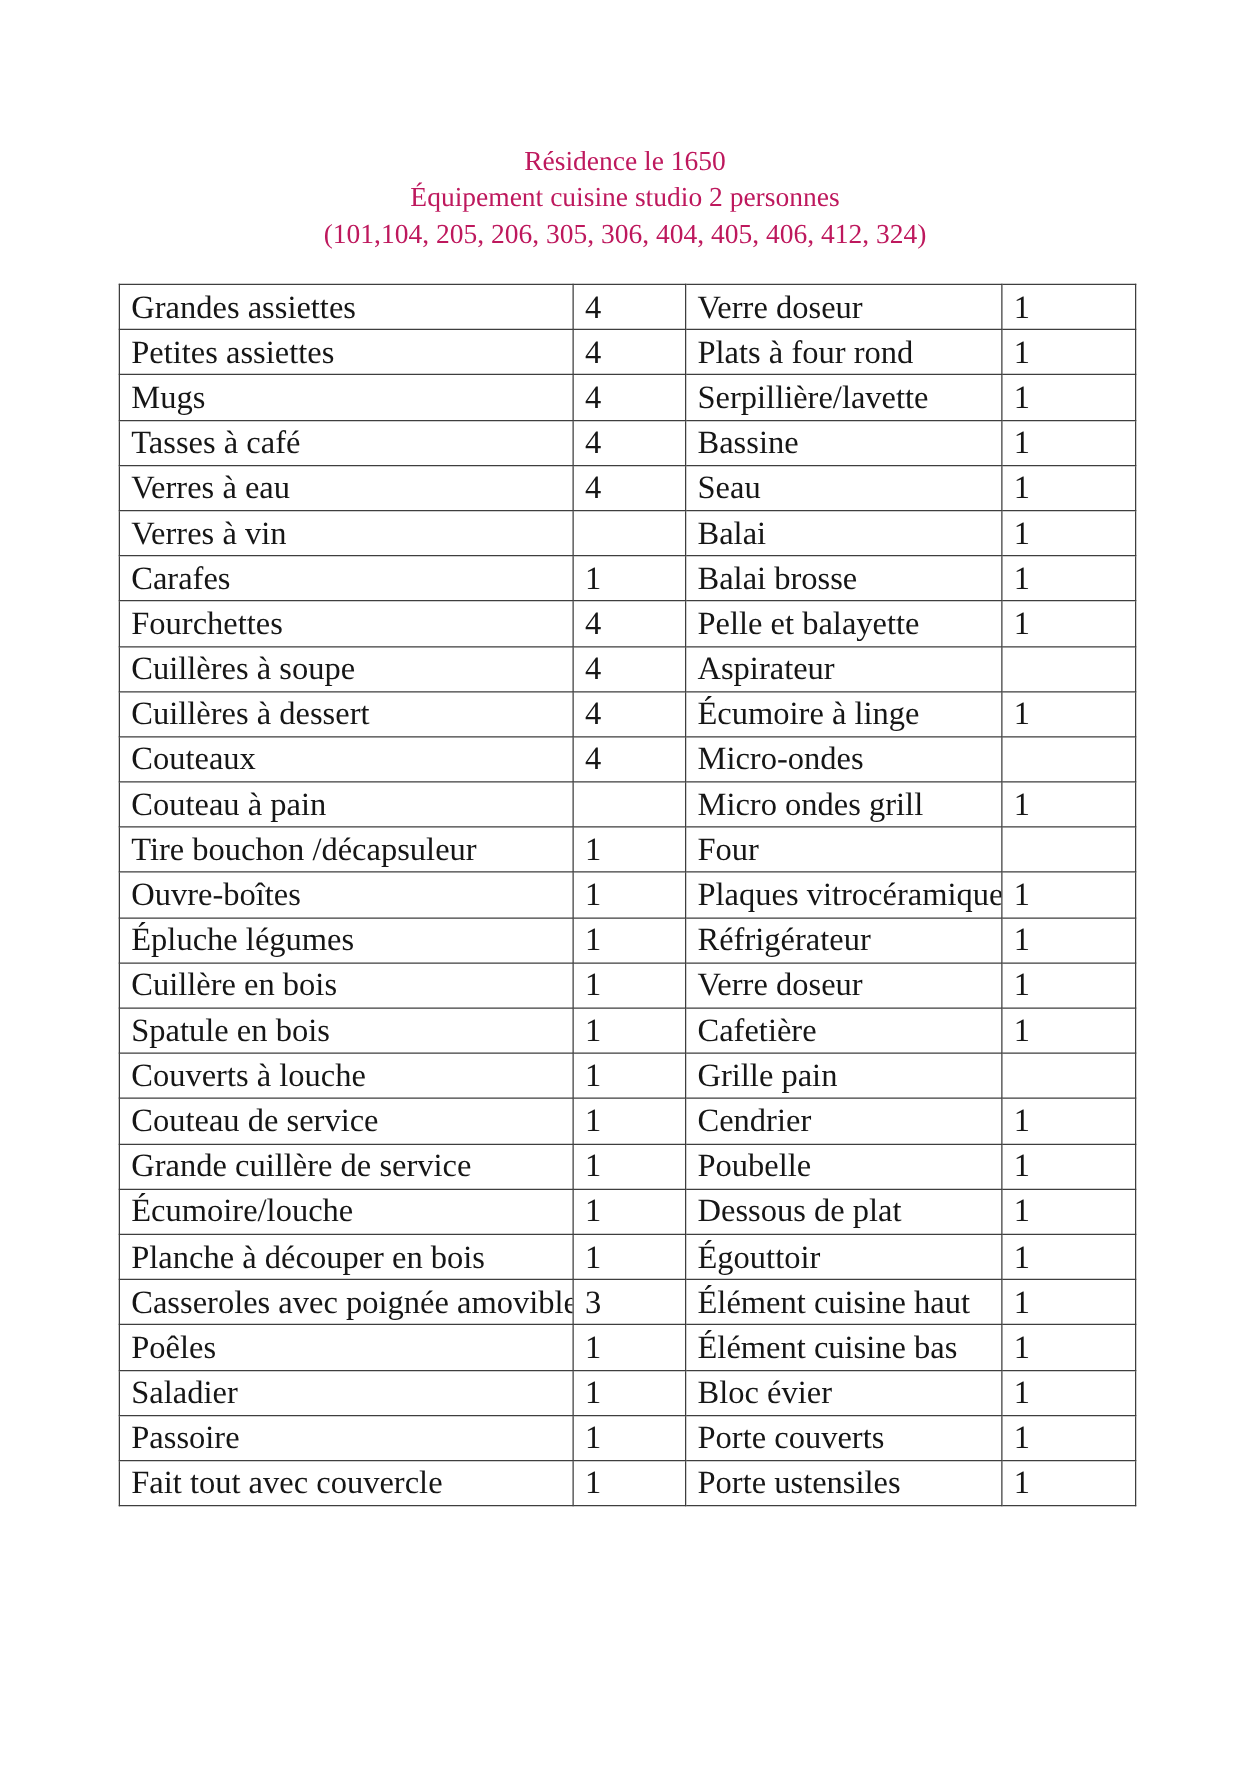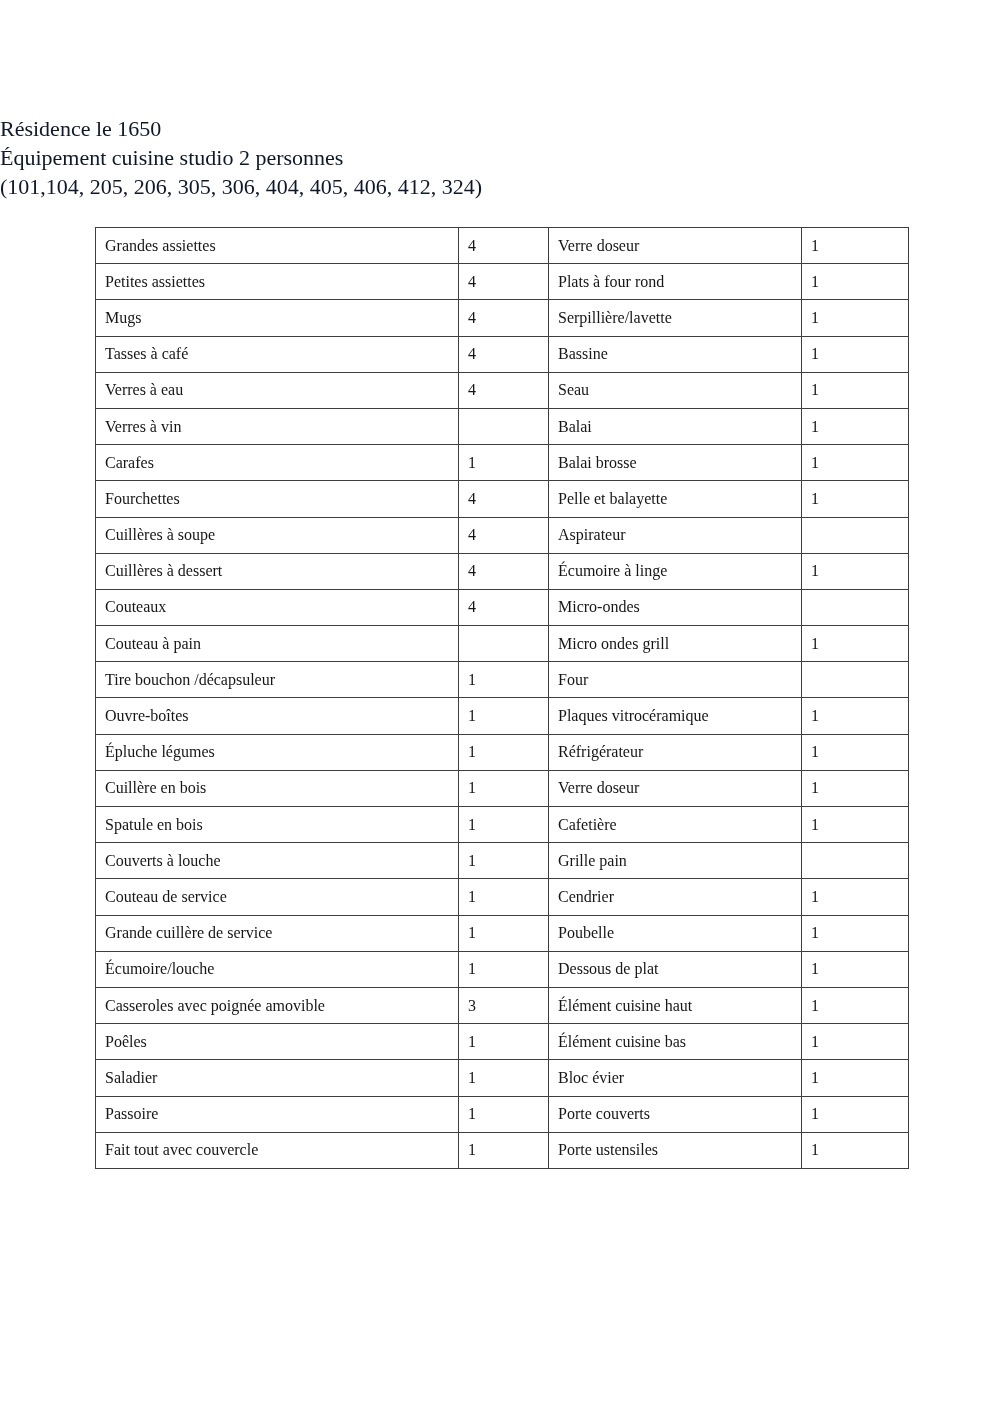--- a/index.html
+++ b/index.html
@@ -18,9 +18,10 @@
   }
   .title-block {
     padding-top: 114px;
+    text-align: center;
     font-size: 22px;
     line-height: 29px;
-    color: #0f172a;
+    color: #be185d;
   }
   table.equip {
     margin: 26px 0 0 95px;

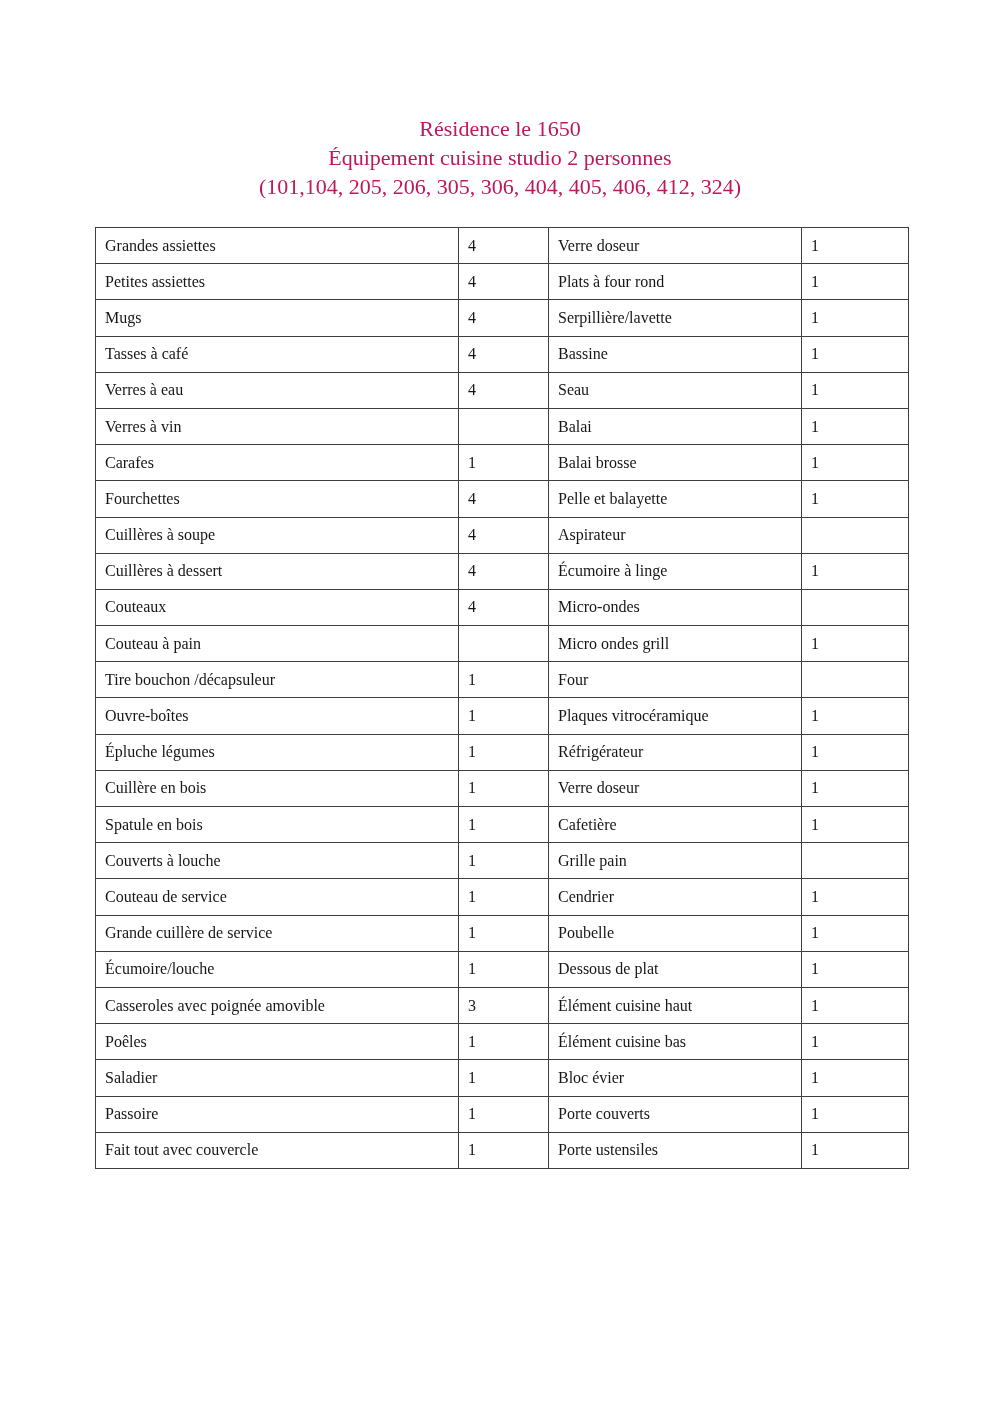--- a/index.html
+++ b/index.html
@@ -28,7 +28,7 @@
     width: 813px;
     border-collapse: collapse;
     table-layout: fixed;
-    font-size: 16px;
+    font-size: 26px;
     color: #161616;
   }
   table.equip td {

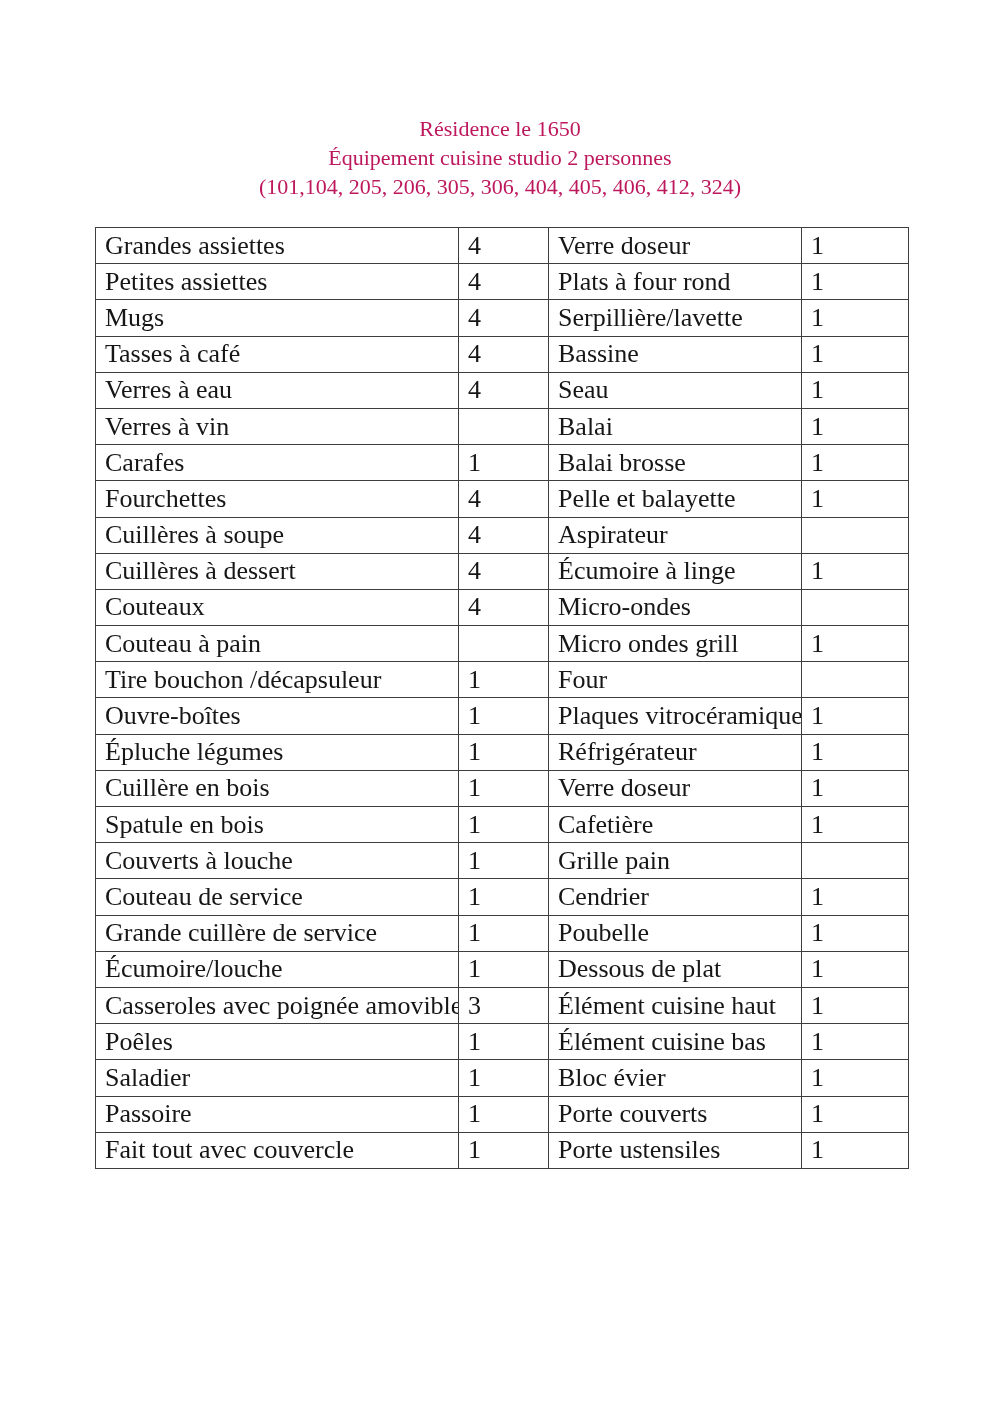--- a/index.html
+++ b/index.html
@@ -190,6 +190,12 @@
           <td>1</td>
         </tr>
         <tr>
+          <td>Planche à découper en bois</td>
+          <td>1</td>
+          <td>Égouttoir</td>
+          <td>1</td>
+        </tr>
+        <tr>
           <td>Casseroles avec poignée amovible</td>
           <td>3</td>
           <td>Élément cuisine haut</td>

